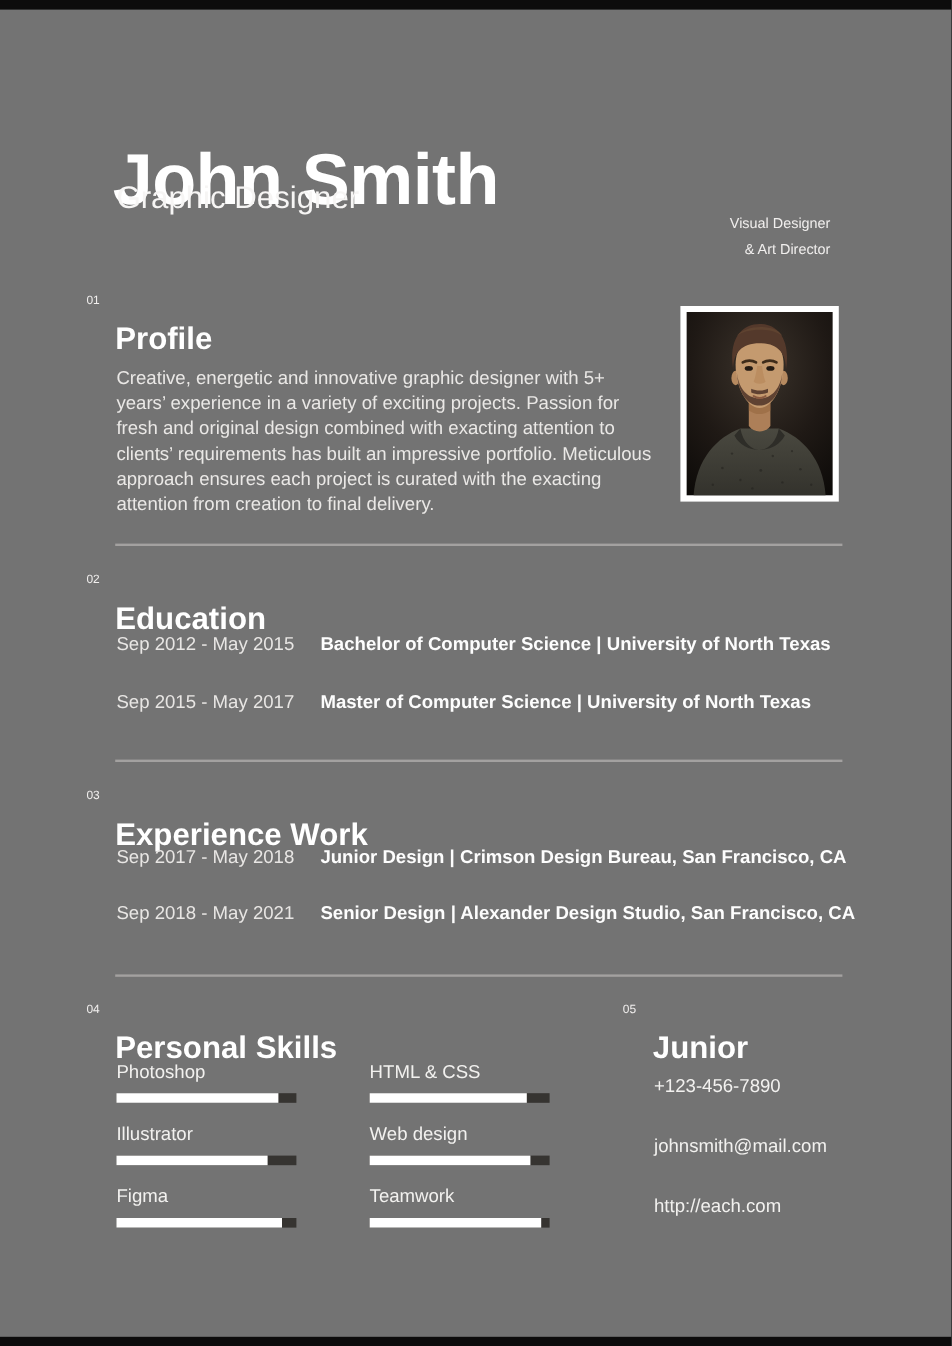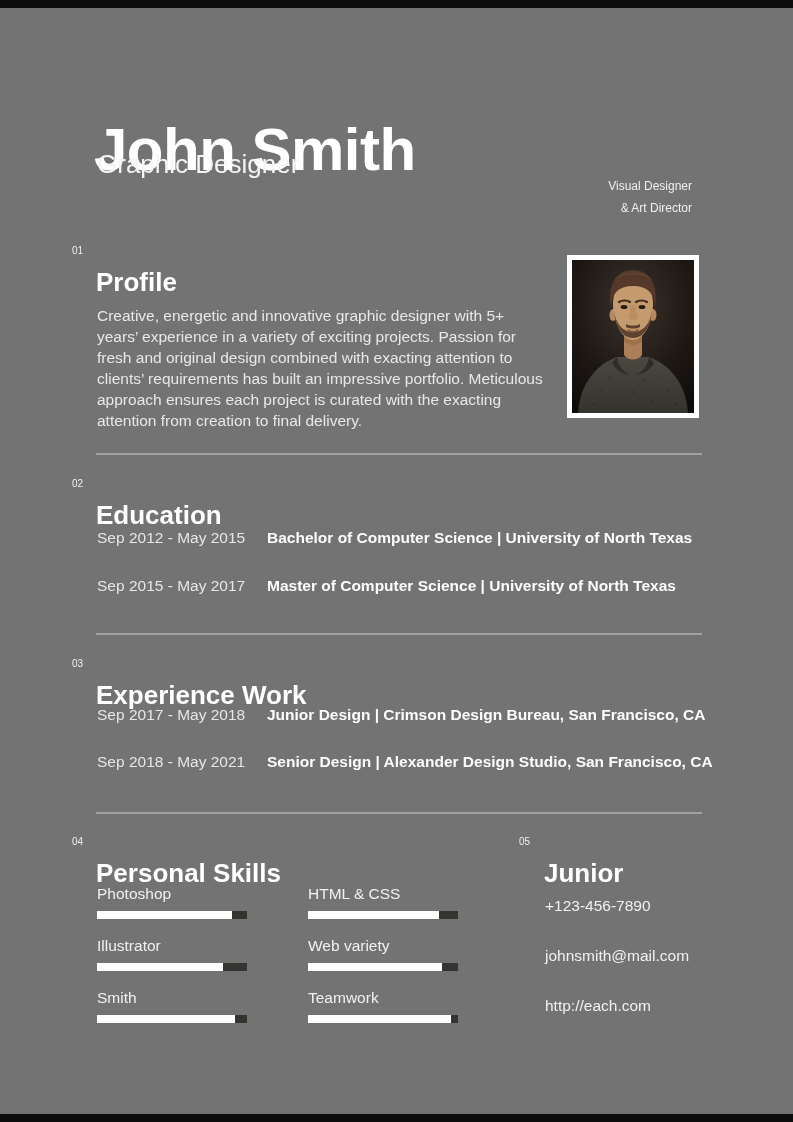--- a/index.html
+++ b/index.html
@@ -175,7 +175,7 @@
         </div>
     </div>
     <div class="skill">
-      <div class="skill-label">Web variety</div>
+      <div class="skill-label">Web design</div>
       <div class="bar-track">
           <div class="bar-fill" style="width: 89%;"></div>
         </div>

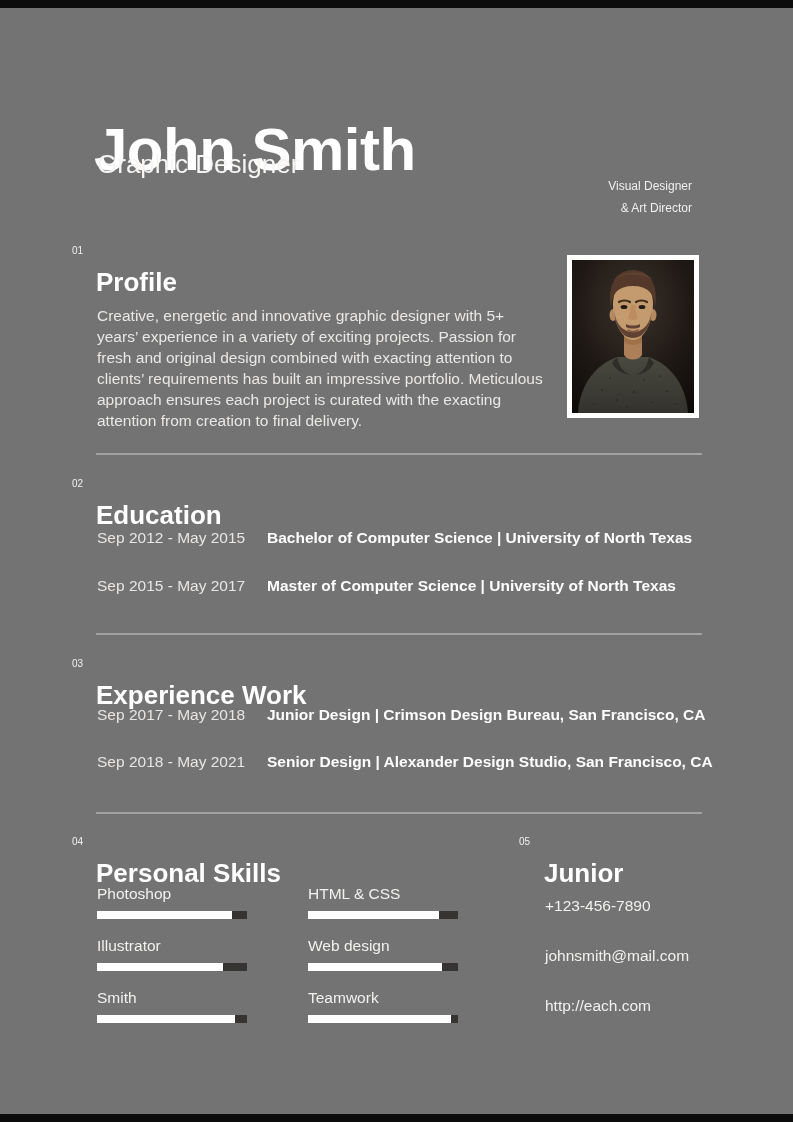--- a/index.html
+++ b/index.html
@@ -181,7 +181,7 @@
         </div>
     </div>
     <div class="skill">
-      <div class="skill-label">Smith</div>
+      <div class="skill-label">Figma</div>
       <div class="bar-track">
           <div class="bar-fill" style="width: 92%;"></div>
         </div>

